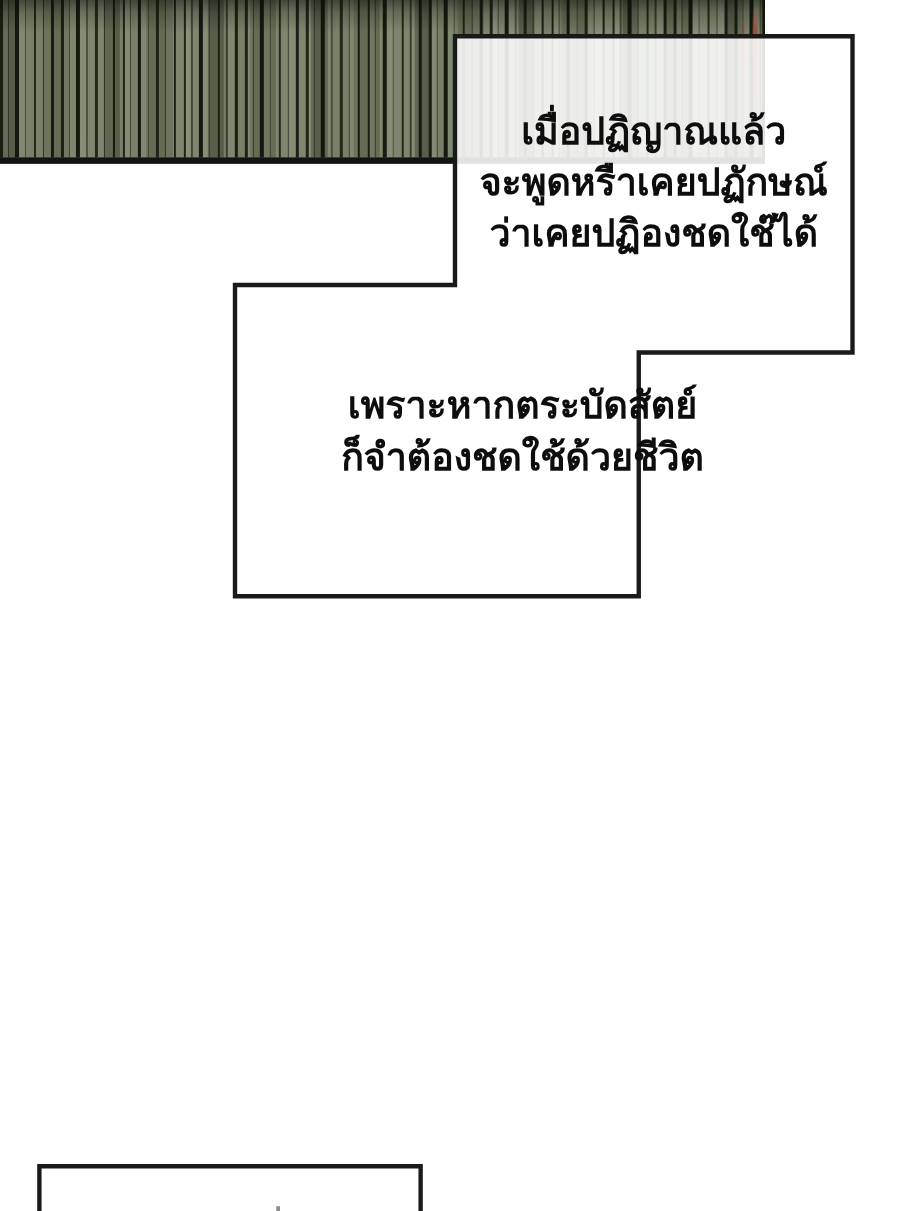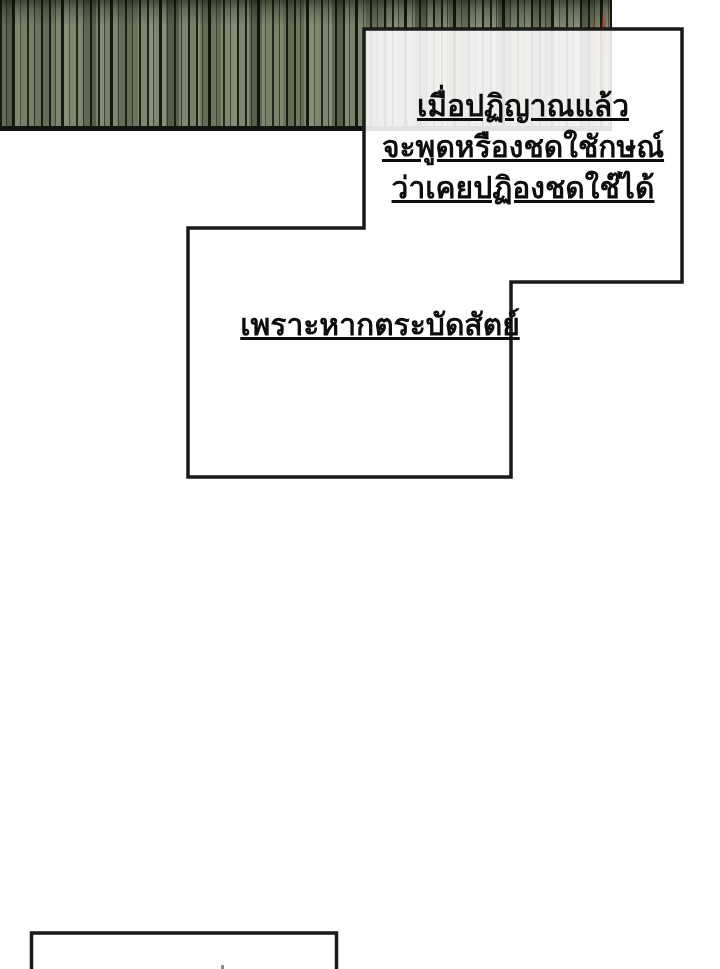--- a/index.html
+++ b/index.html
@@ -83,7 +83,7 @@
     color: var(--text_color, #0d0d0d);
     font-family: "DejaVu Sans", sans-serif;
   }
-  .narration .line { white-space: nowrap; text-decoration: underline; }
+  .narration .line { white-space: nowrap; }
   .n1 { left: 366px; top: 85px;  width: 314px; font-size: 30px; line-height: 41px; }
   .n2 { left: 190px; top: 304px; width: 380px; font-size: 30px; line-height: 42px; }
 </style>

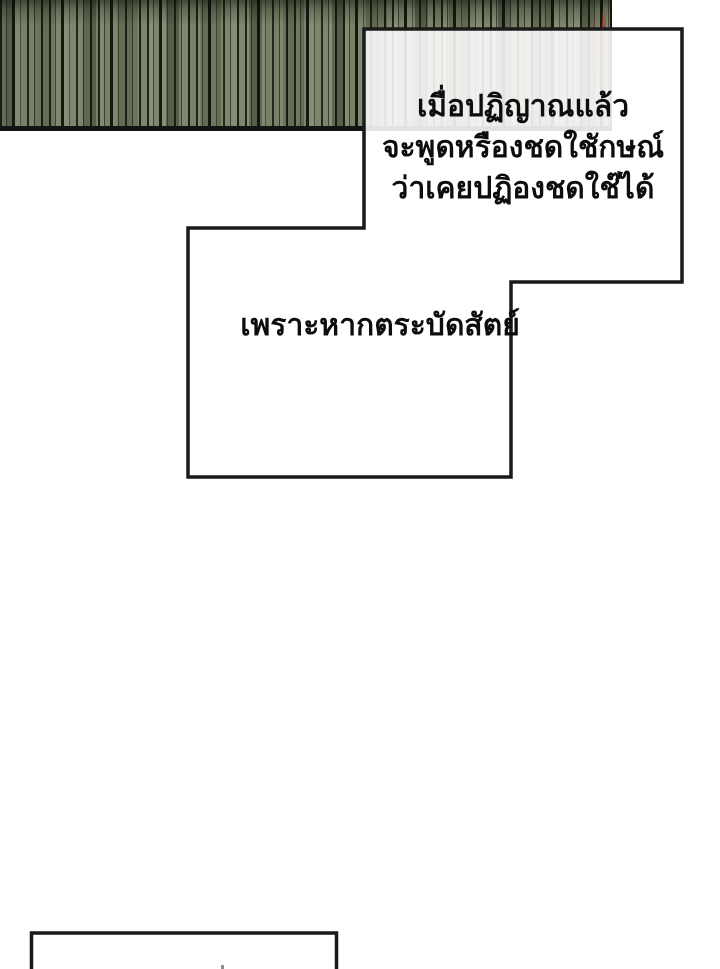--- a/index.html
+++ b/index.html
@@ -108,7 +108,7 @@
 
   <div class="narration n1">
     <div class="line">เมื่อปฏิญาณแล้ว</div>
-    <div class="line">จะพูดหรืองชดใชักษณ์</div>
+    <div class="line">จะพูดหรืาเคยปฏักษณ์</div>
     <div class="line">ว่าเคยปฏิองชดใช๊ได้</div>
   </div>
 

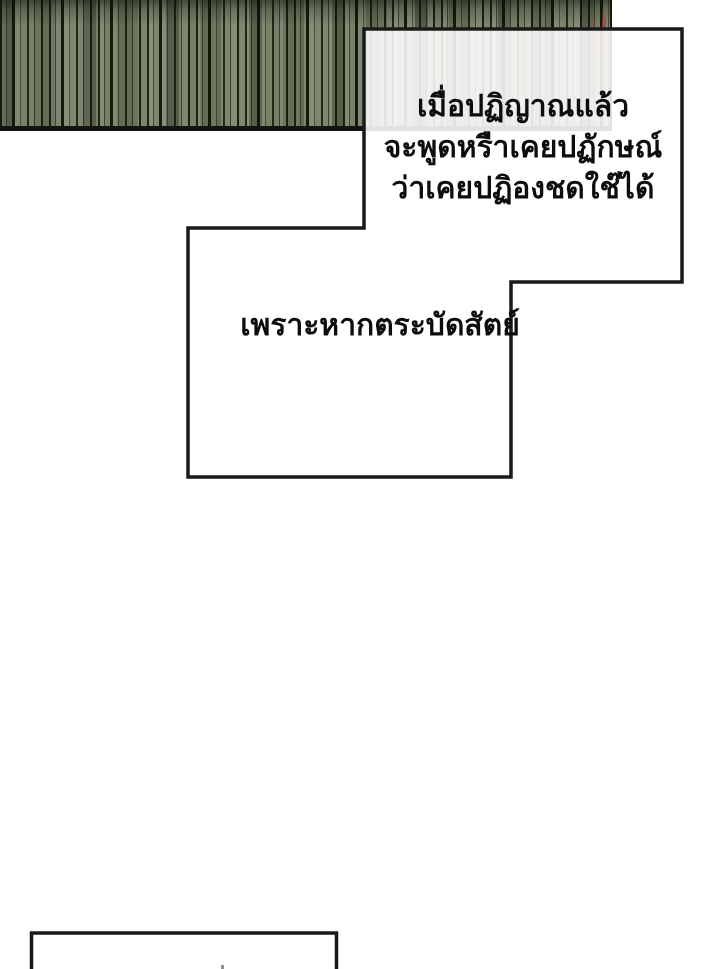--- a/index.html
+++ b/index.html
@@ -85,7 +85,7 @@
   }
   .narration .line { white-space: nowrap; }
   .n1 { left: 366px; top: 85px;  width: 314px; font-size: 30px; line-height: 41px; }
-  .n2 { left: 190px; top: 304px; width: 380px; font-size: 30px; line-height: 42px; }
+  .n2 { left: 190px; top: 304px; width: 380px; font-size: 30px; line-height: 42px; padding-left: 38px; }
 </style>
 </head>
 <body>

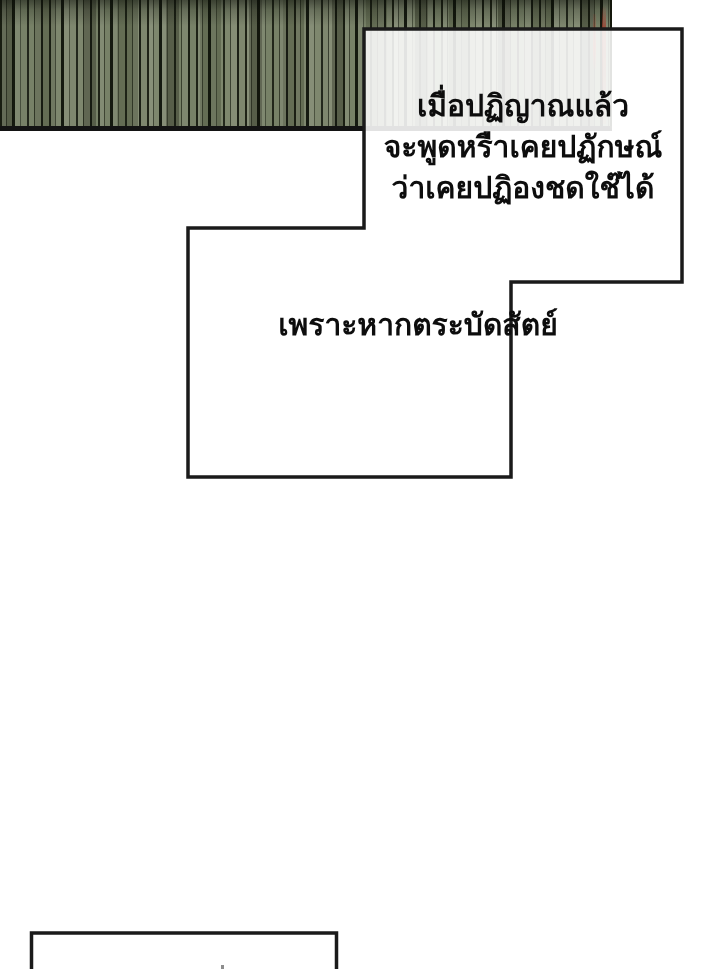--- a/index.html
+++ b/index.html
@@ -114,6 +114,7 @@
 
   <div class="narration n2">
     <div class="line">เพราะหากตระบัดสัตย์</div>
+    <div class="line">ก็จำต้องชดใช้ด้วยชีวิต</div>
   </div>
 
 </div>

